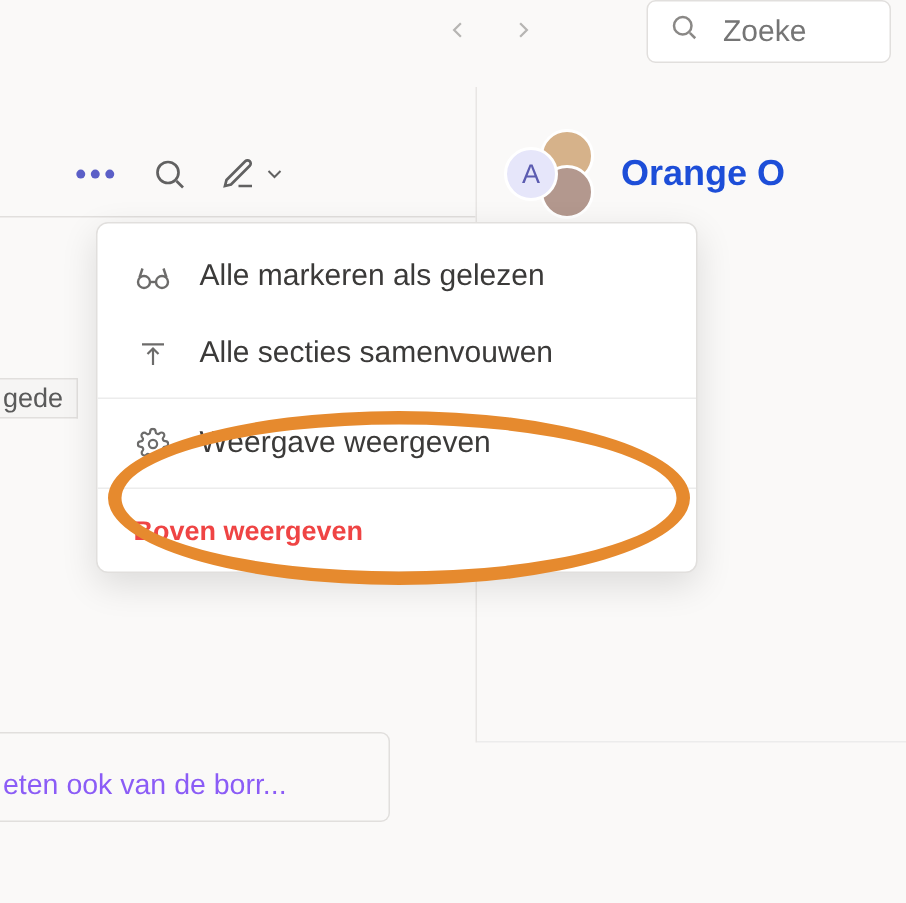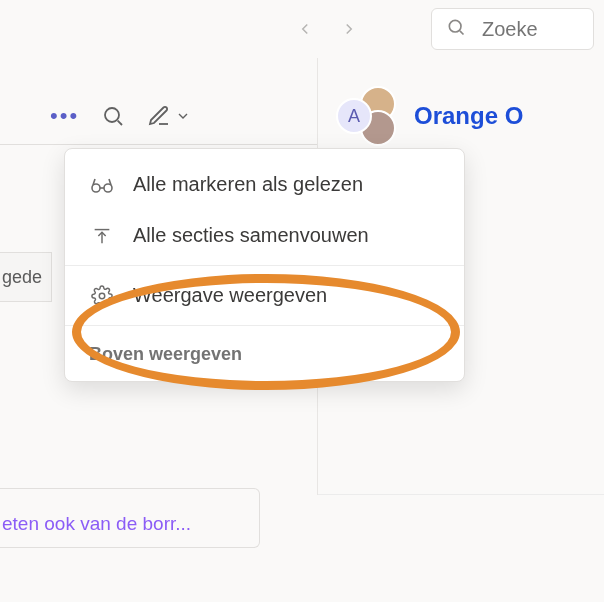--- a/index.html
+++ b/index.html
@@ -14,7 +14,7 @@
     }
     .topbar {
       display: flex;
-      align-items: center;
+      align-items: flex-start;
       height: 58px;
       padding: 0 10px;
       gap: 10px;

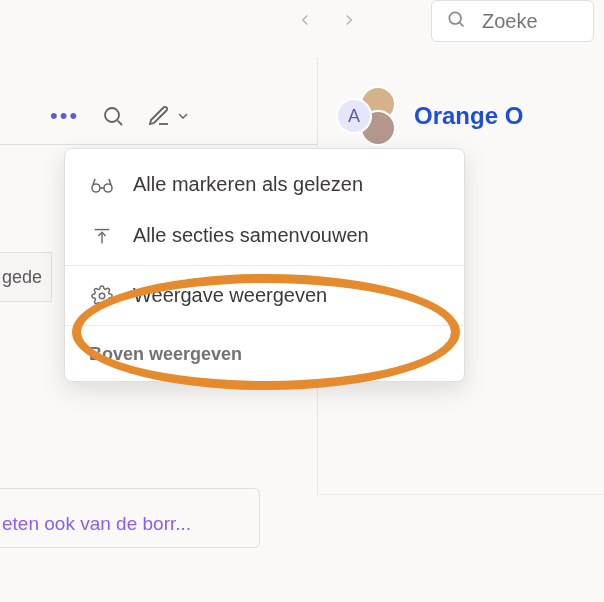--- a/index.html
+++ b/index.html
@@ -74,7 +74,7 @@
     .truncated-tag {
       position: absolute;
       left: 0; top: 194px;
-      width: 52px; height: 50px;
+      width: 52px; height: 27px;
       display: flex; align-items: center;
       border-top: 1px solid #e1dfdd;
       border-bottom: 1px solid #e1dfdd;

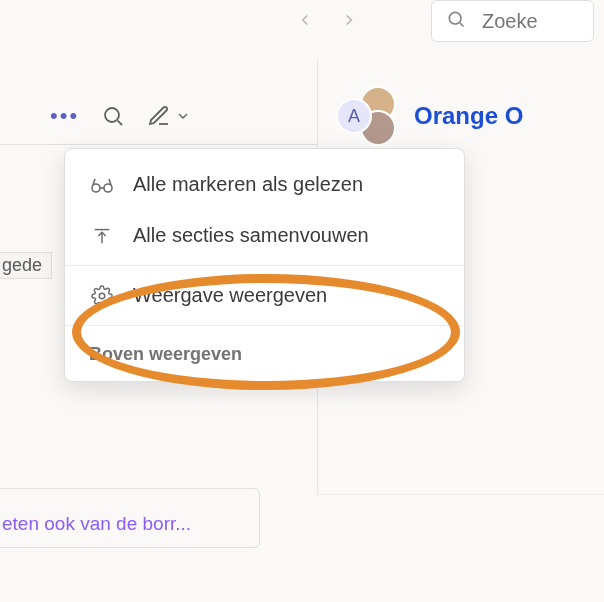--- a/index.html
+++ b/index.html
@@ -165,7 +165,7 @@
     .menu-section-label {
       padding: 14px 24px 6px 24px;
       font-size: 18px;
-      color: #737373;
+      color: #ef4444;
       font-weight: 600;
     }
 

